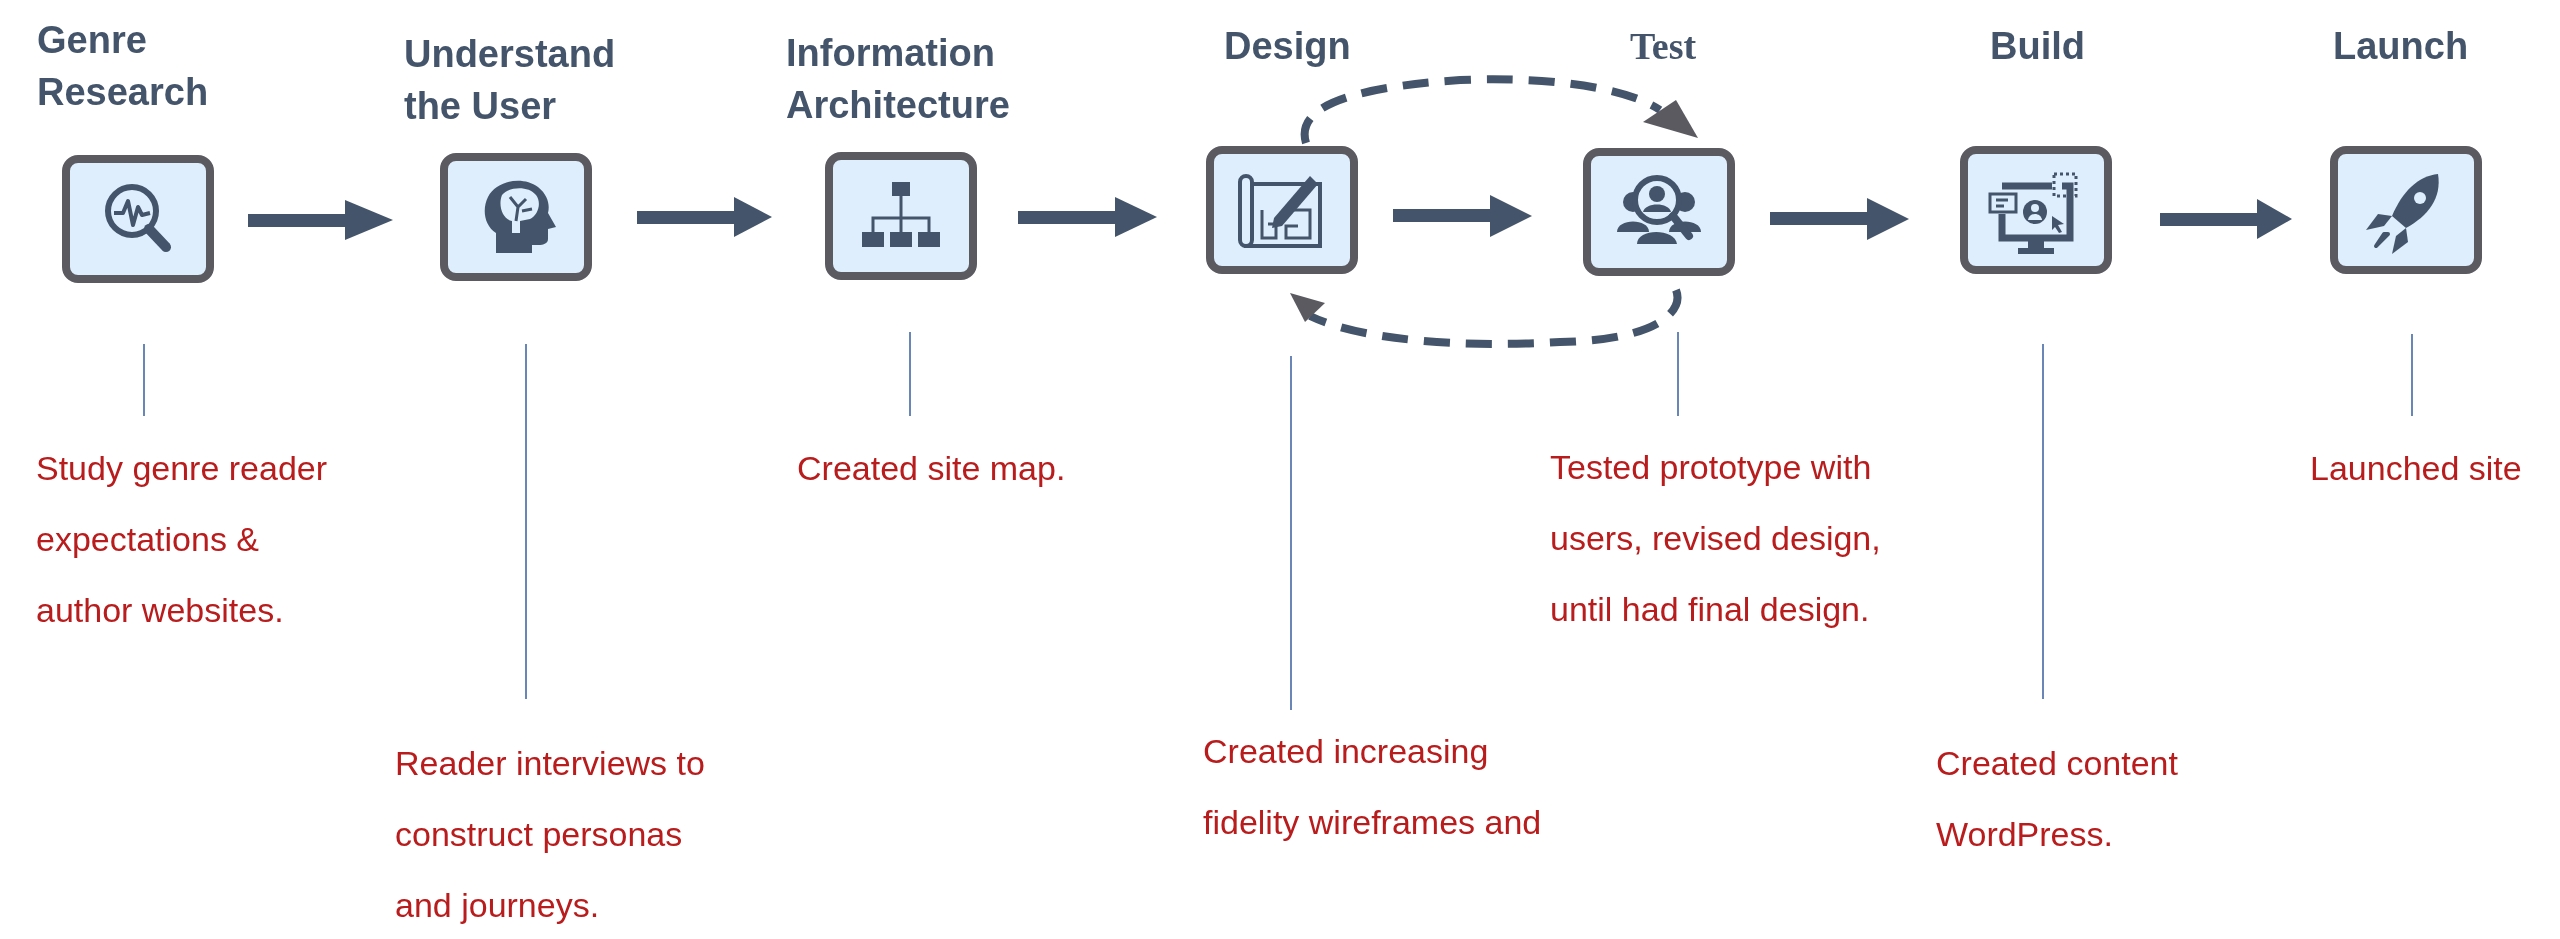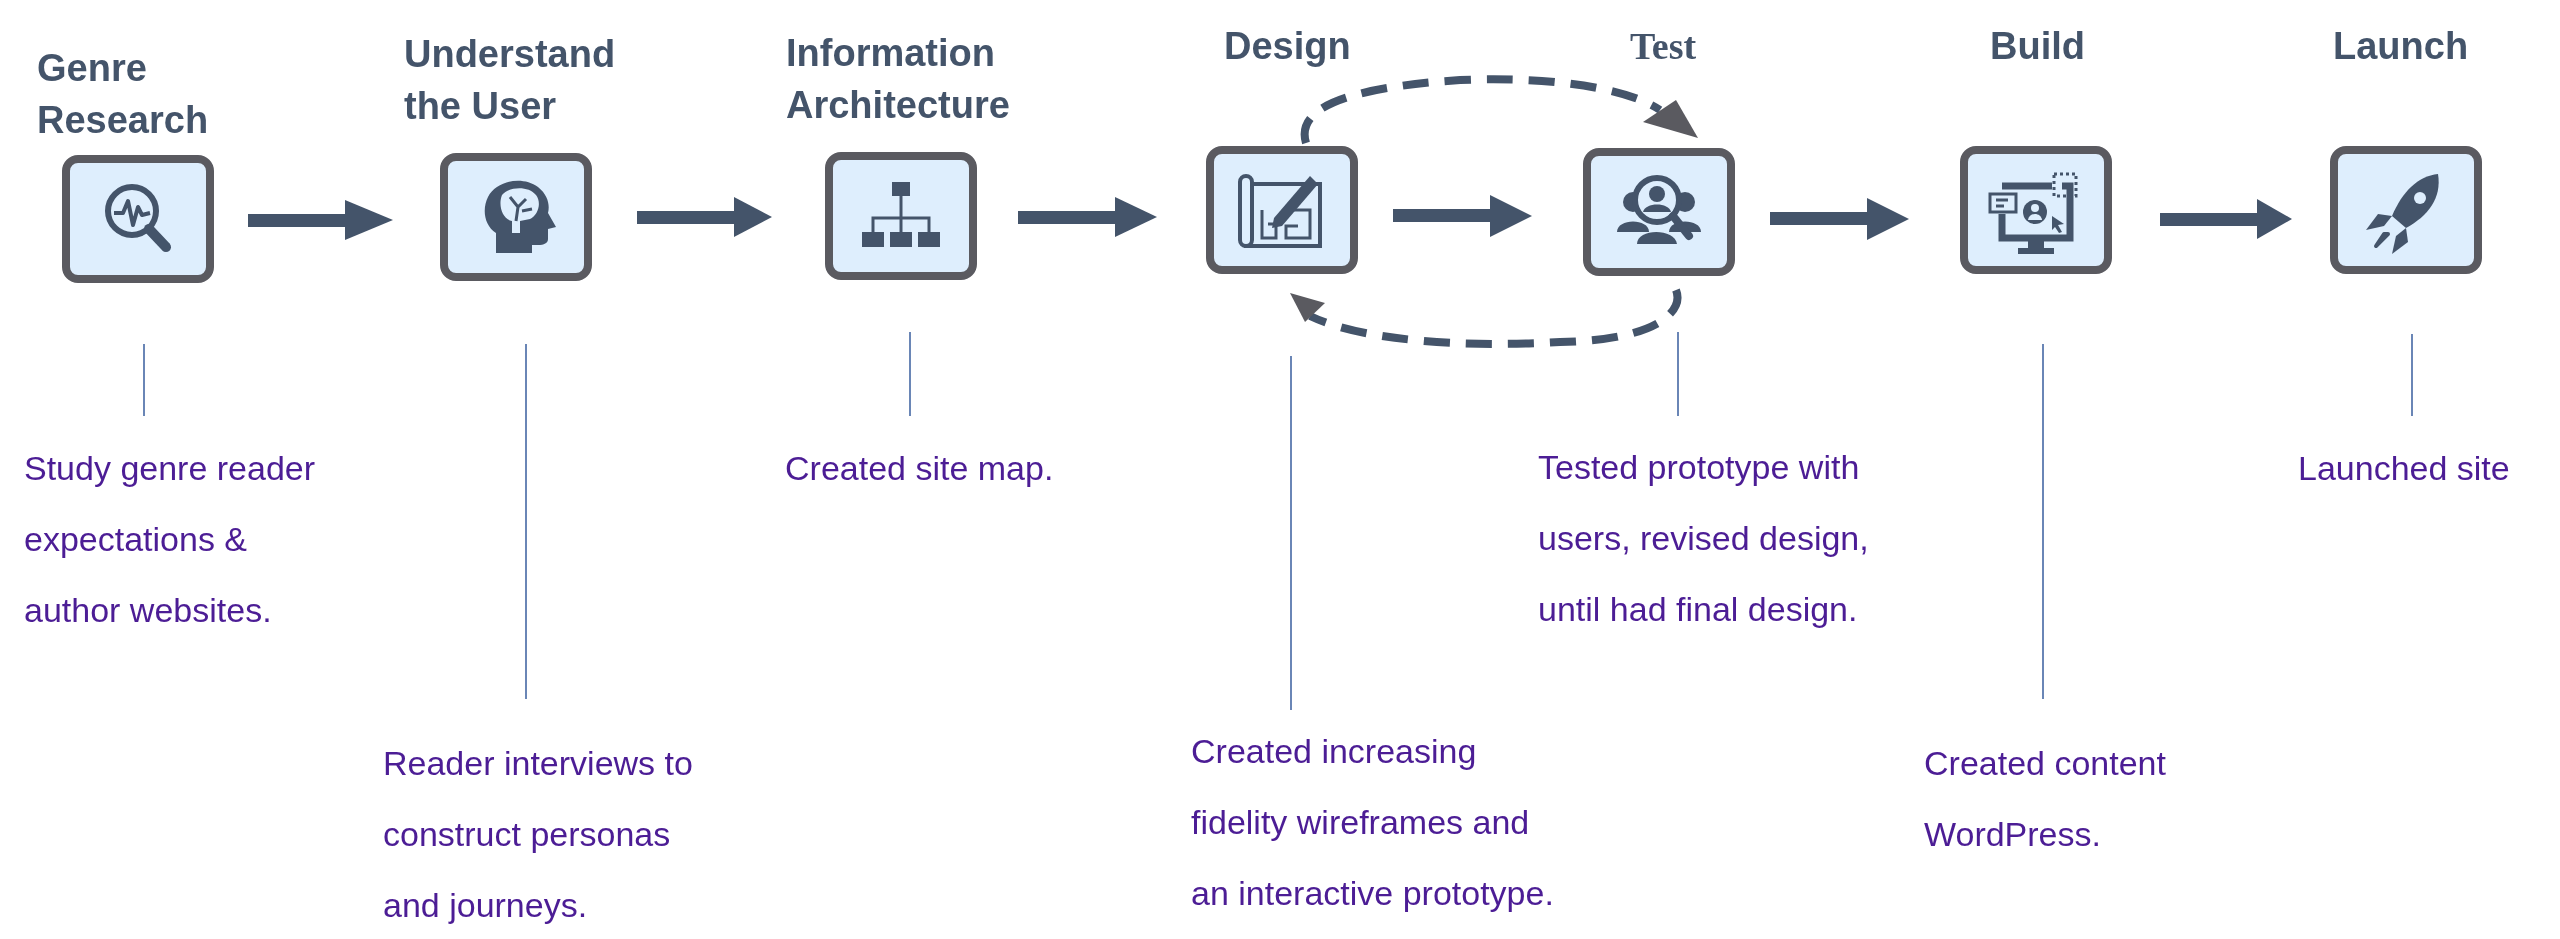--- a/index.html
+++ b/index.html
@@ -18,7 +18,7 @@
 </head>
 <body>
 
-<div class="title" style="left:37px;top:14px;margin-top:28px;">Genre
+<div class="title" style="left:37px;top:14px;">Genre
 Research</div>
 <div class="title" style="left:404px;top:28px;">Understand
 the User</div>

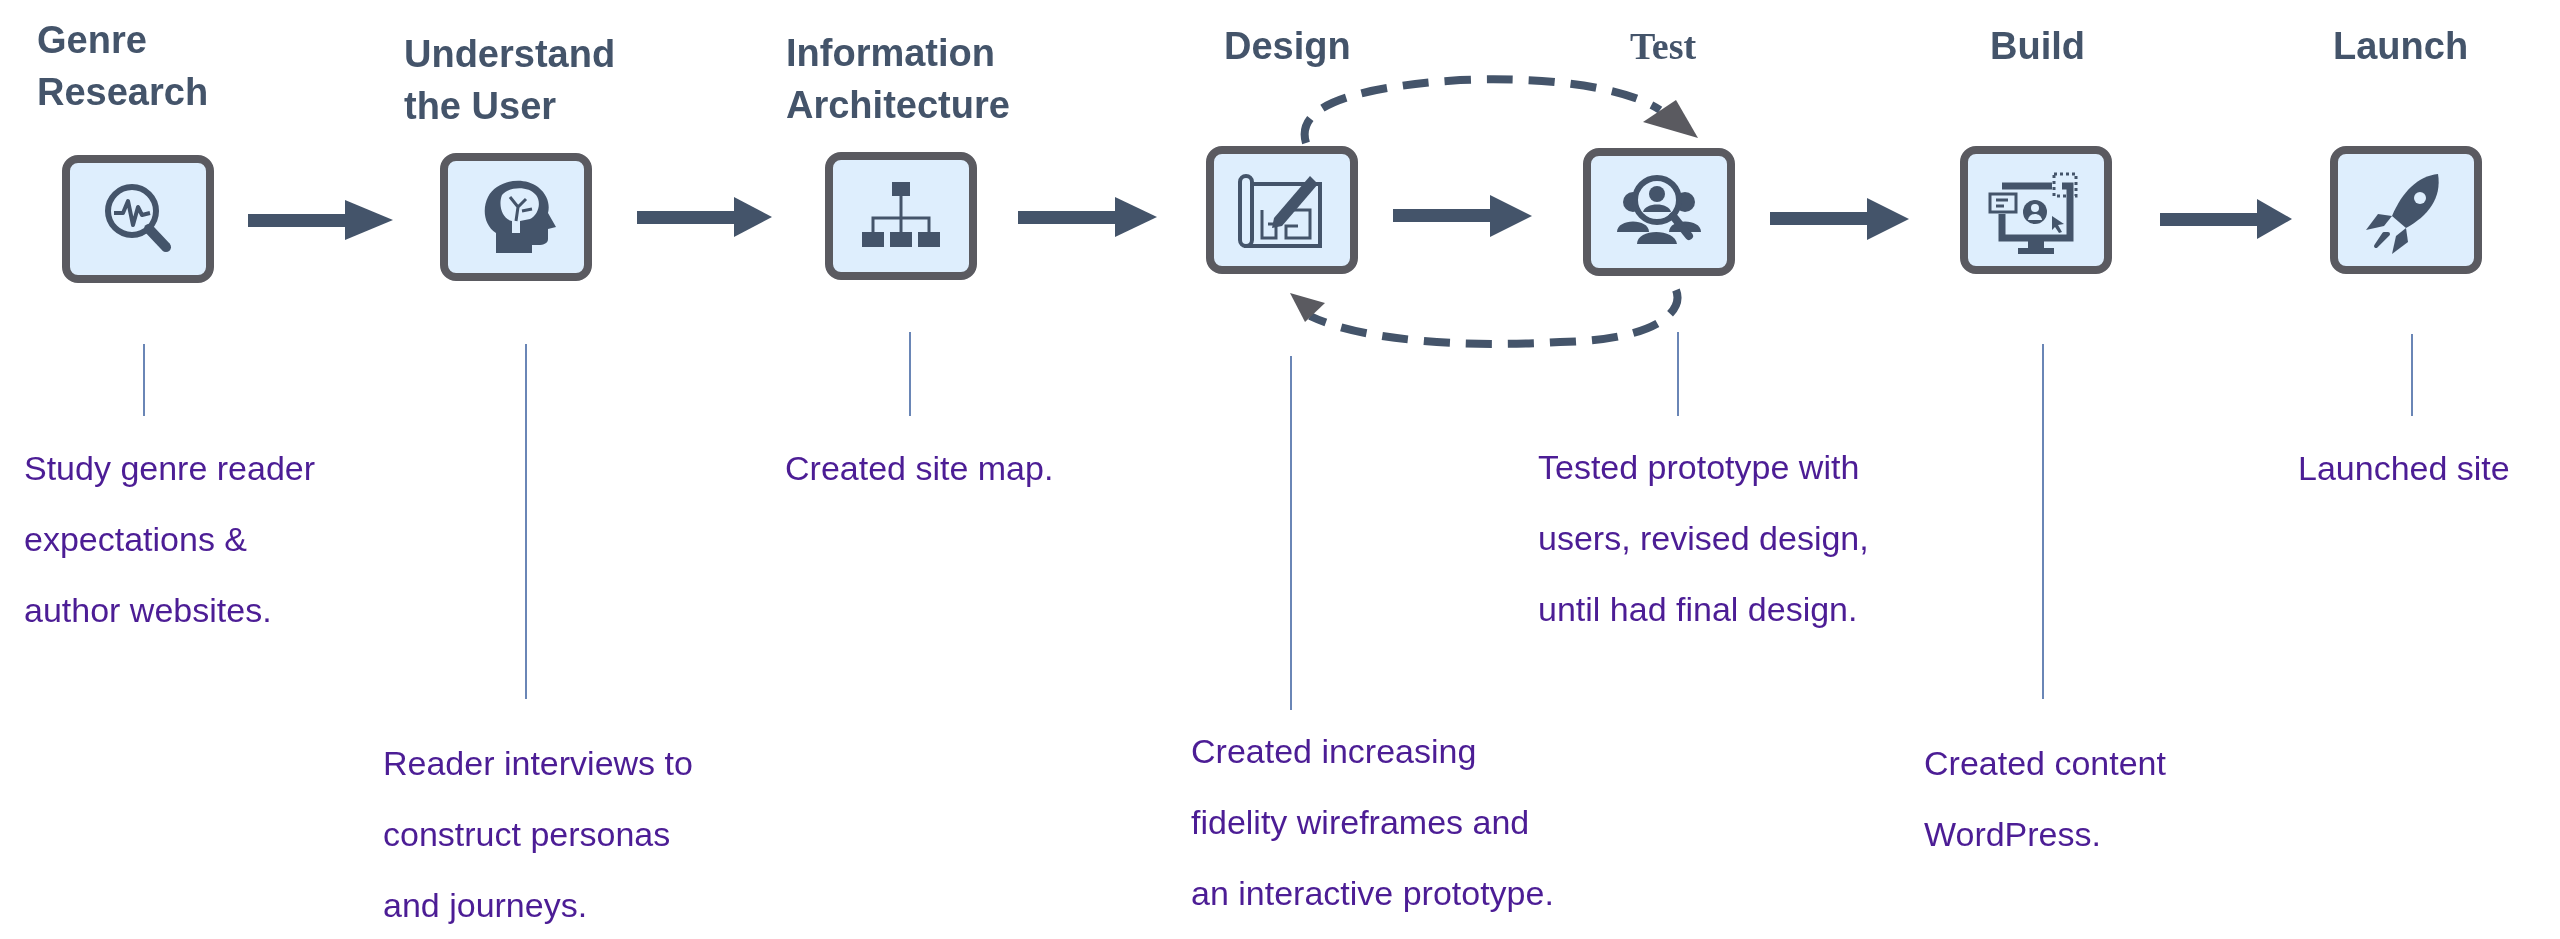--- a/index.html
+++ b/index.html
@@ -10,7 +10,7 @@
   .box { position: absolute; width: 152px; height: 128px; box-sizing: border-box;
          border: 8px solid #5a5a60; border-radius: 16px; background: #deeefd; }
   .box svg { position: absolute; left: 0; top: 0; width: 136px; height: 112px; }
-  .desc { position: absolute; color: #4c1d95; font-size: 34px; line-height: 71px; }
+  .desc { position: absolute; color: #b91c1c; font-size: 34px; line-height: 71px; margin-left: 12px; }
   .desc span { display: block; white-space: nowrap; }
   .vline { position: absolute; width: 2px; background: #6a86b6; }
   #overlay { position: absolute; left: 0; top: 0; width: 2560px; height: 939px; pointer-events: none; }

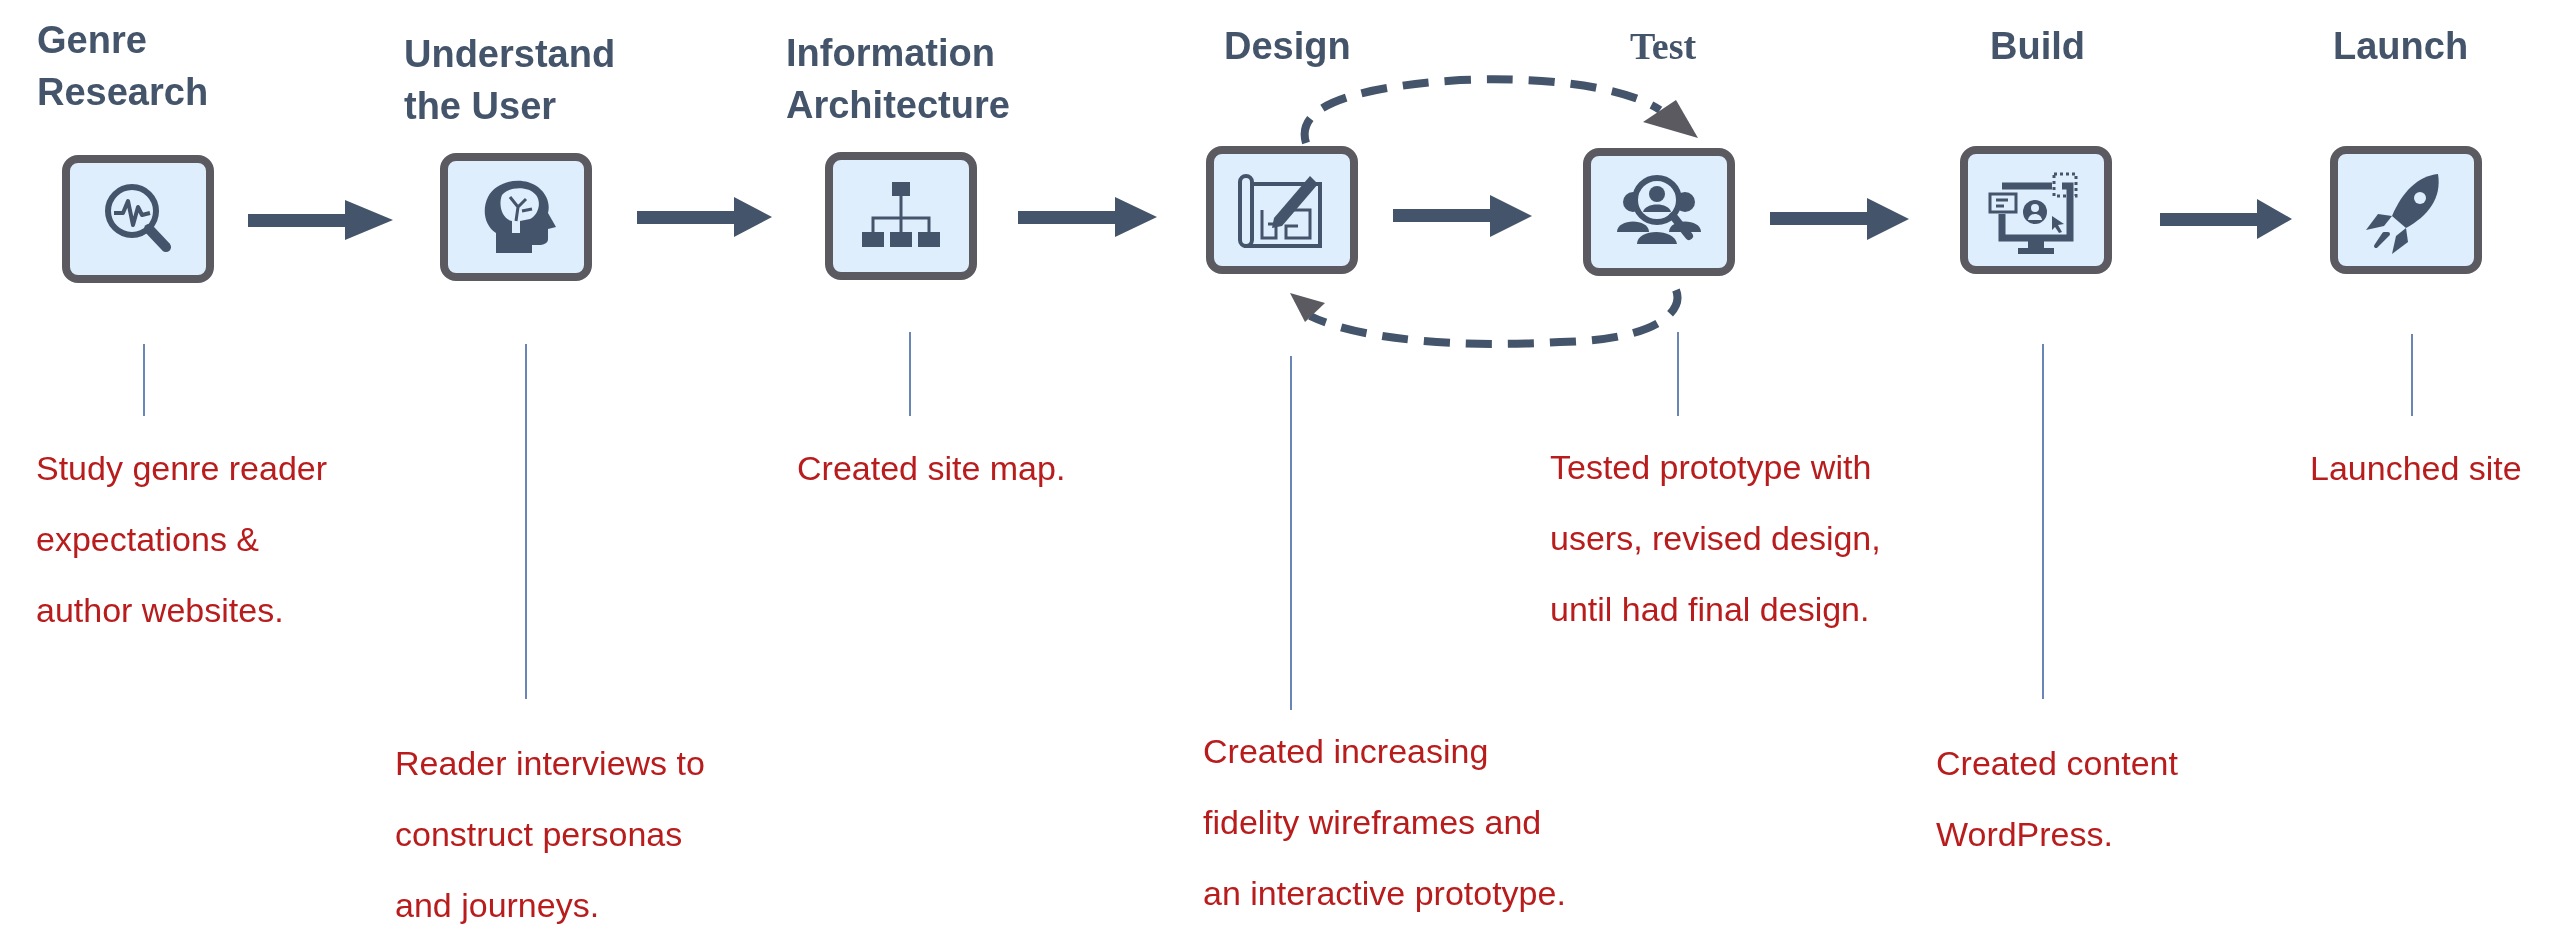--- a/index.html
+++ b/index.html
@@ -123,7 +123,6 @@
 <div class="desc" style="left:1191px;top:716px;">
   <span>Created increasing</span>
   <span>fidelity wireframes and</span>
-  <span>an interactive prototype.</span>
 </div>
 <div class="desc" style="left:1538px;top:432px;">
   <span>Tested prototype with</span>

